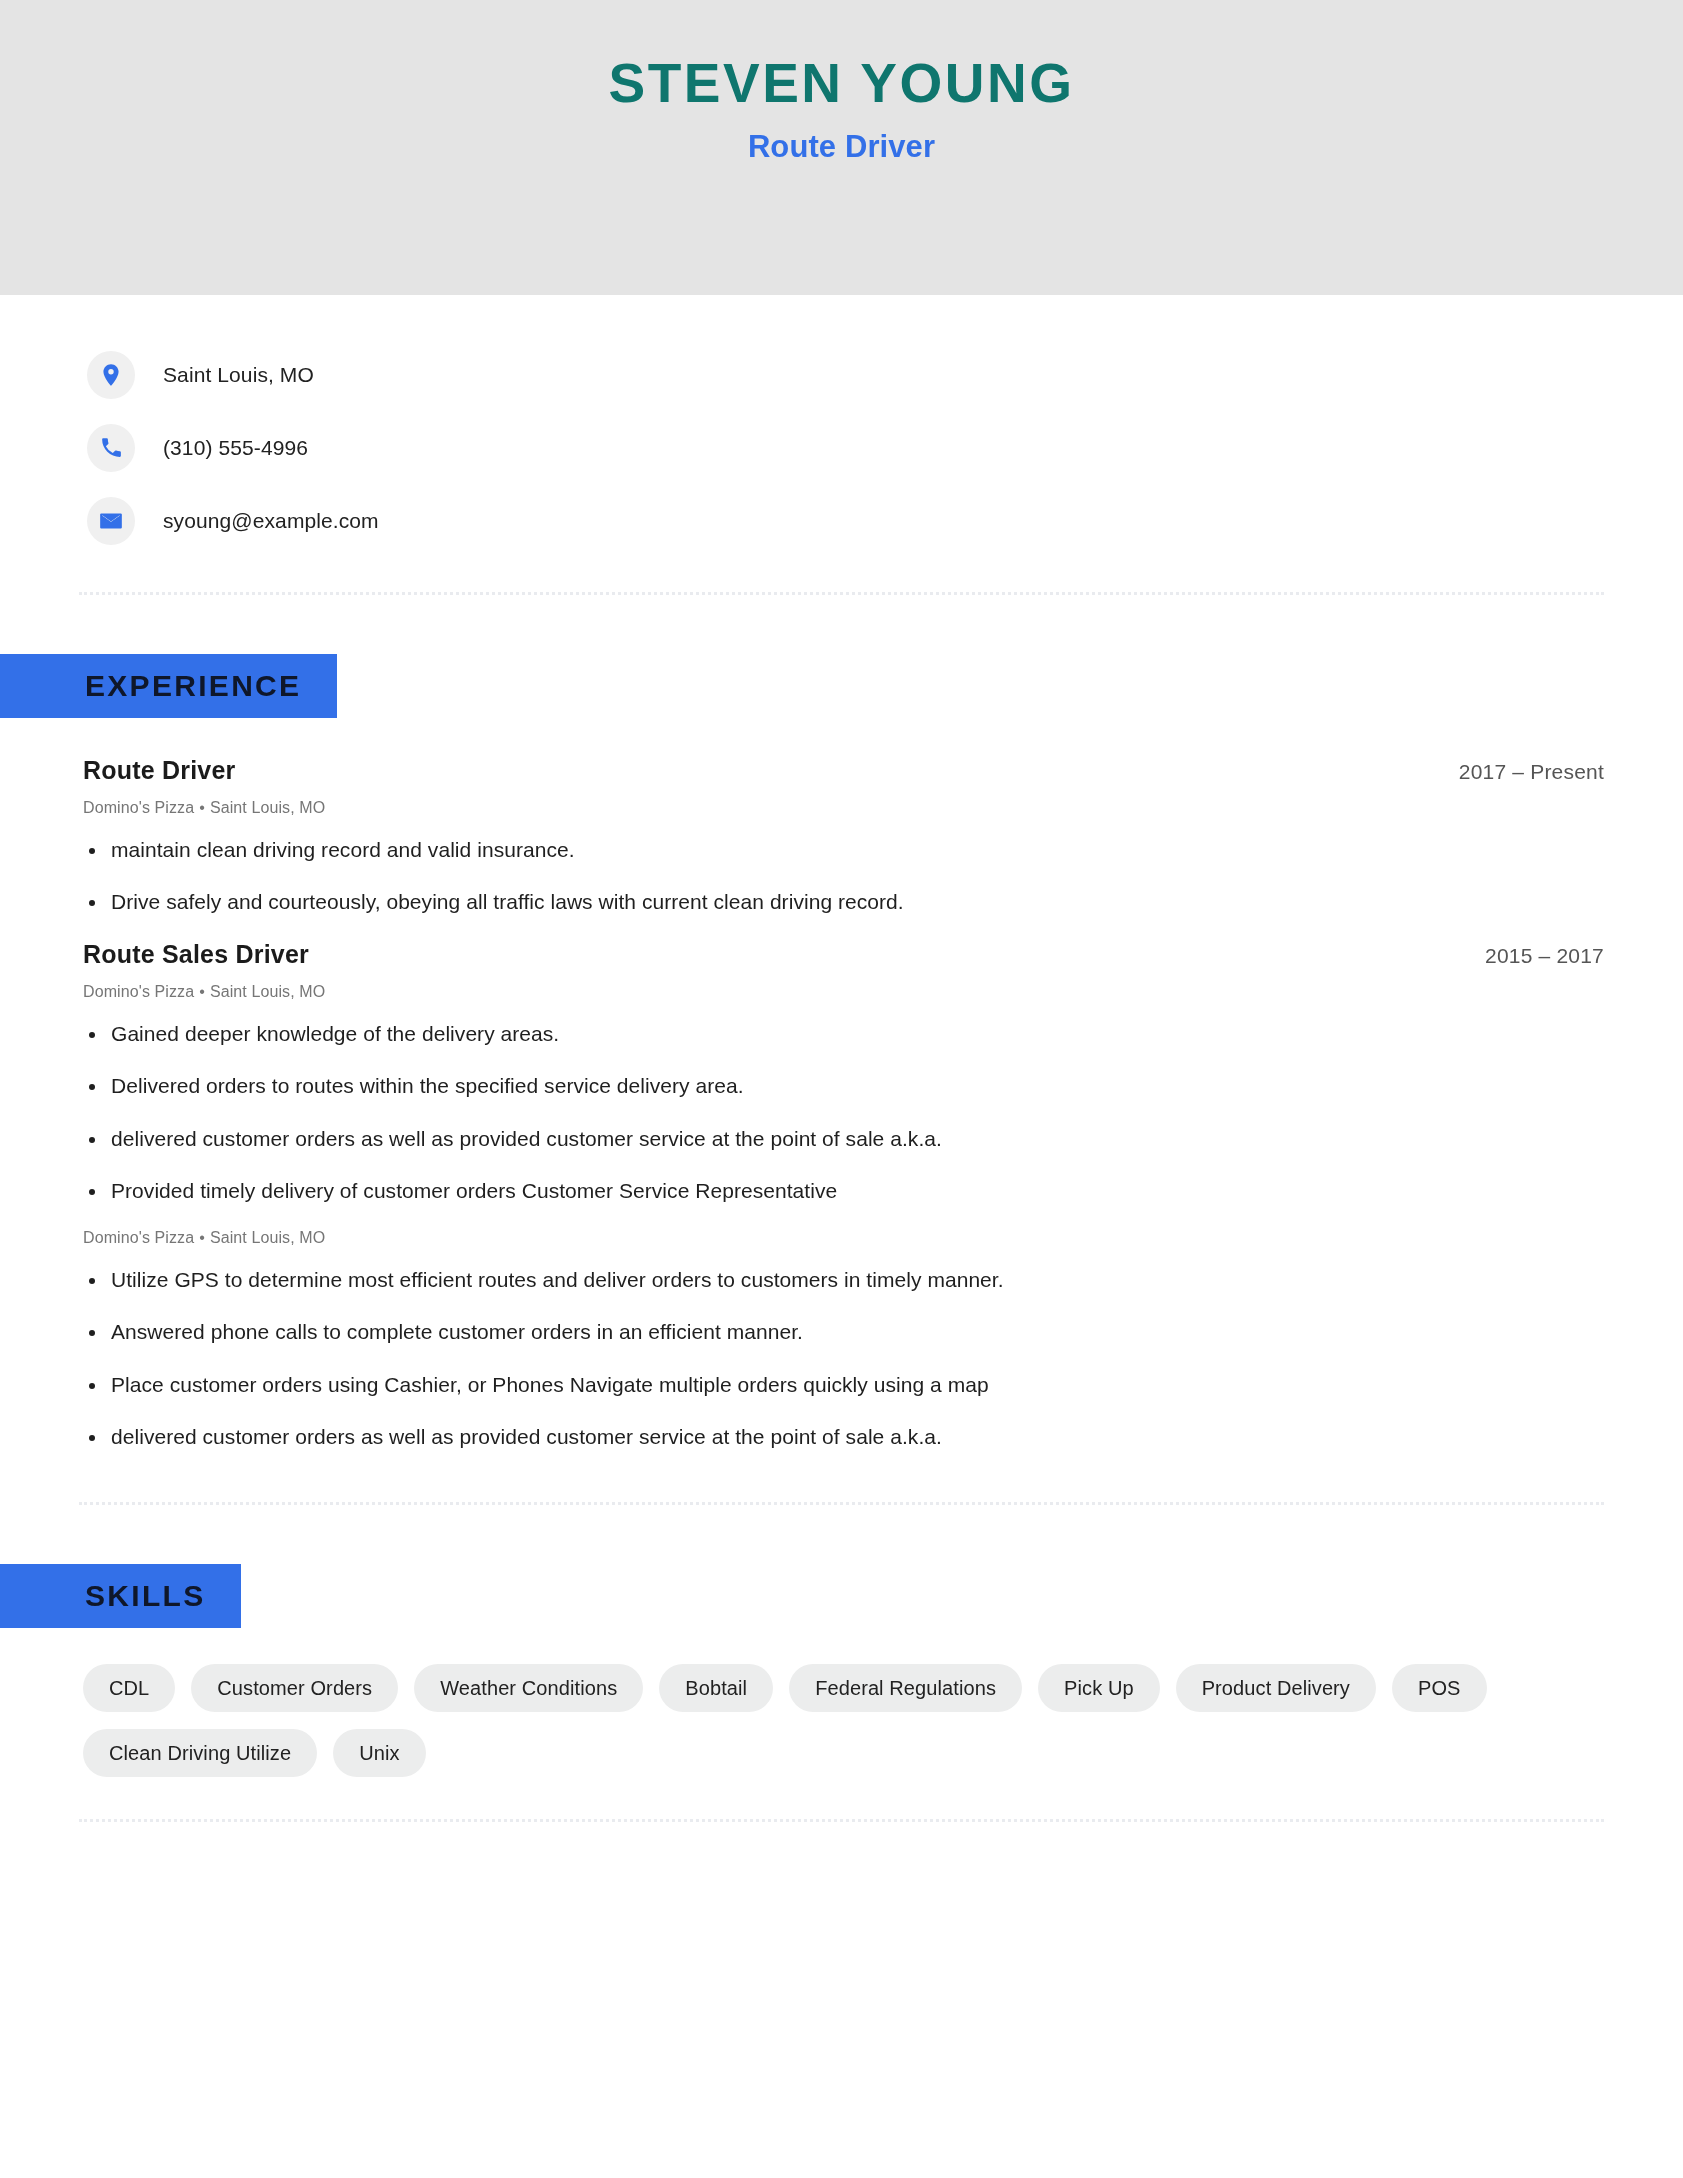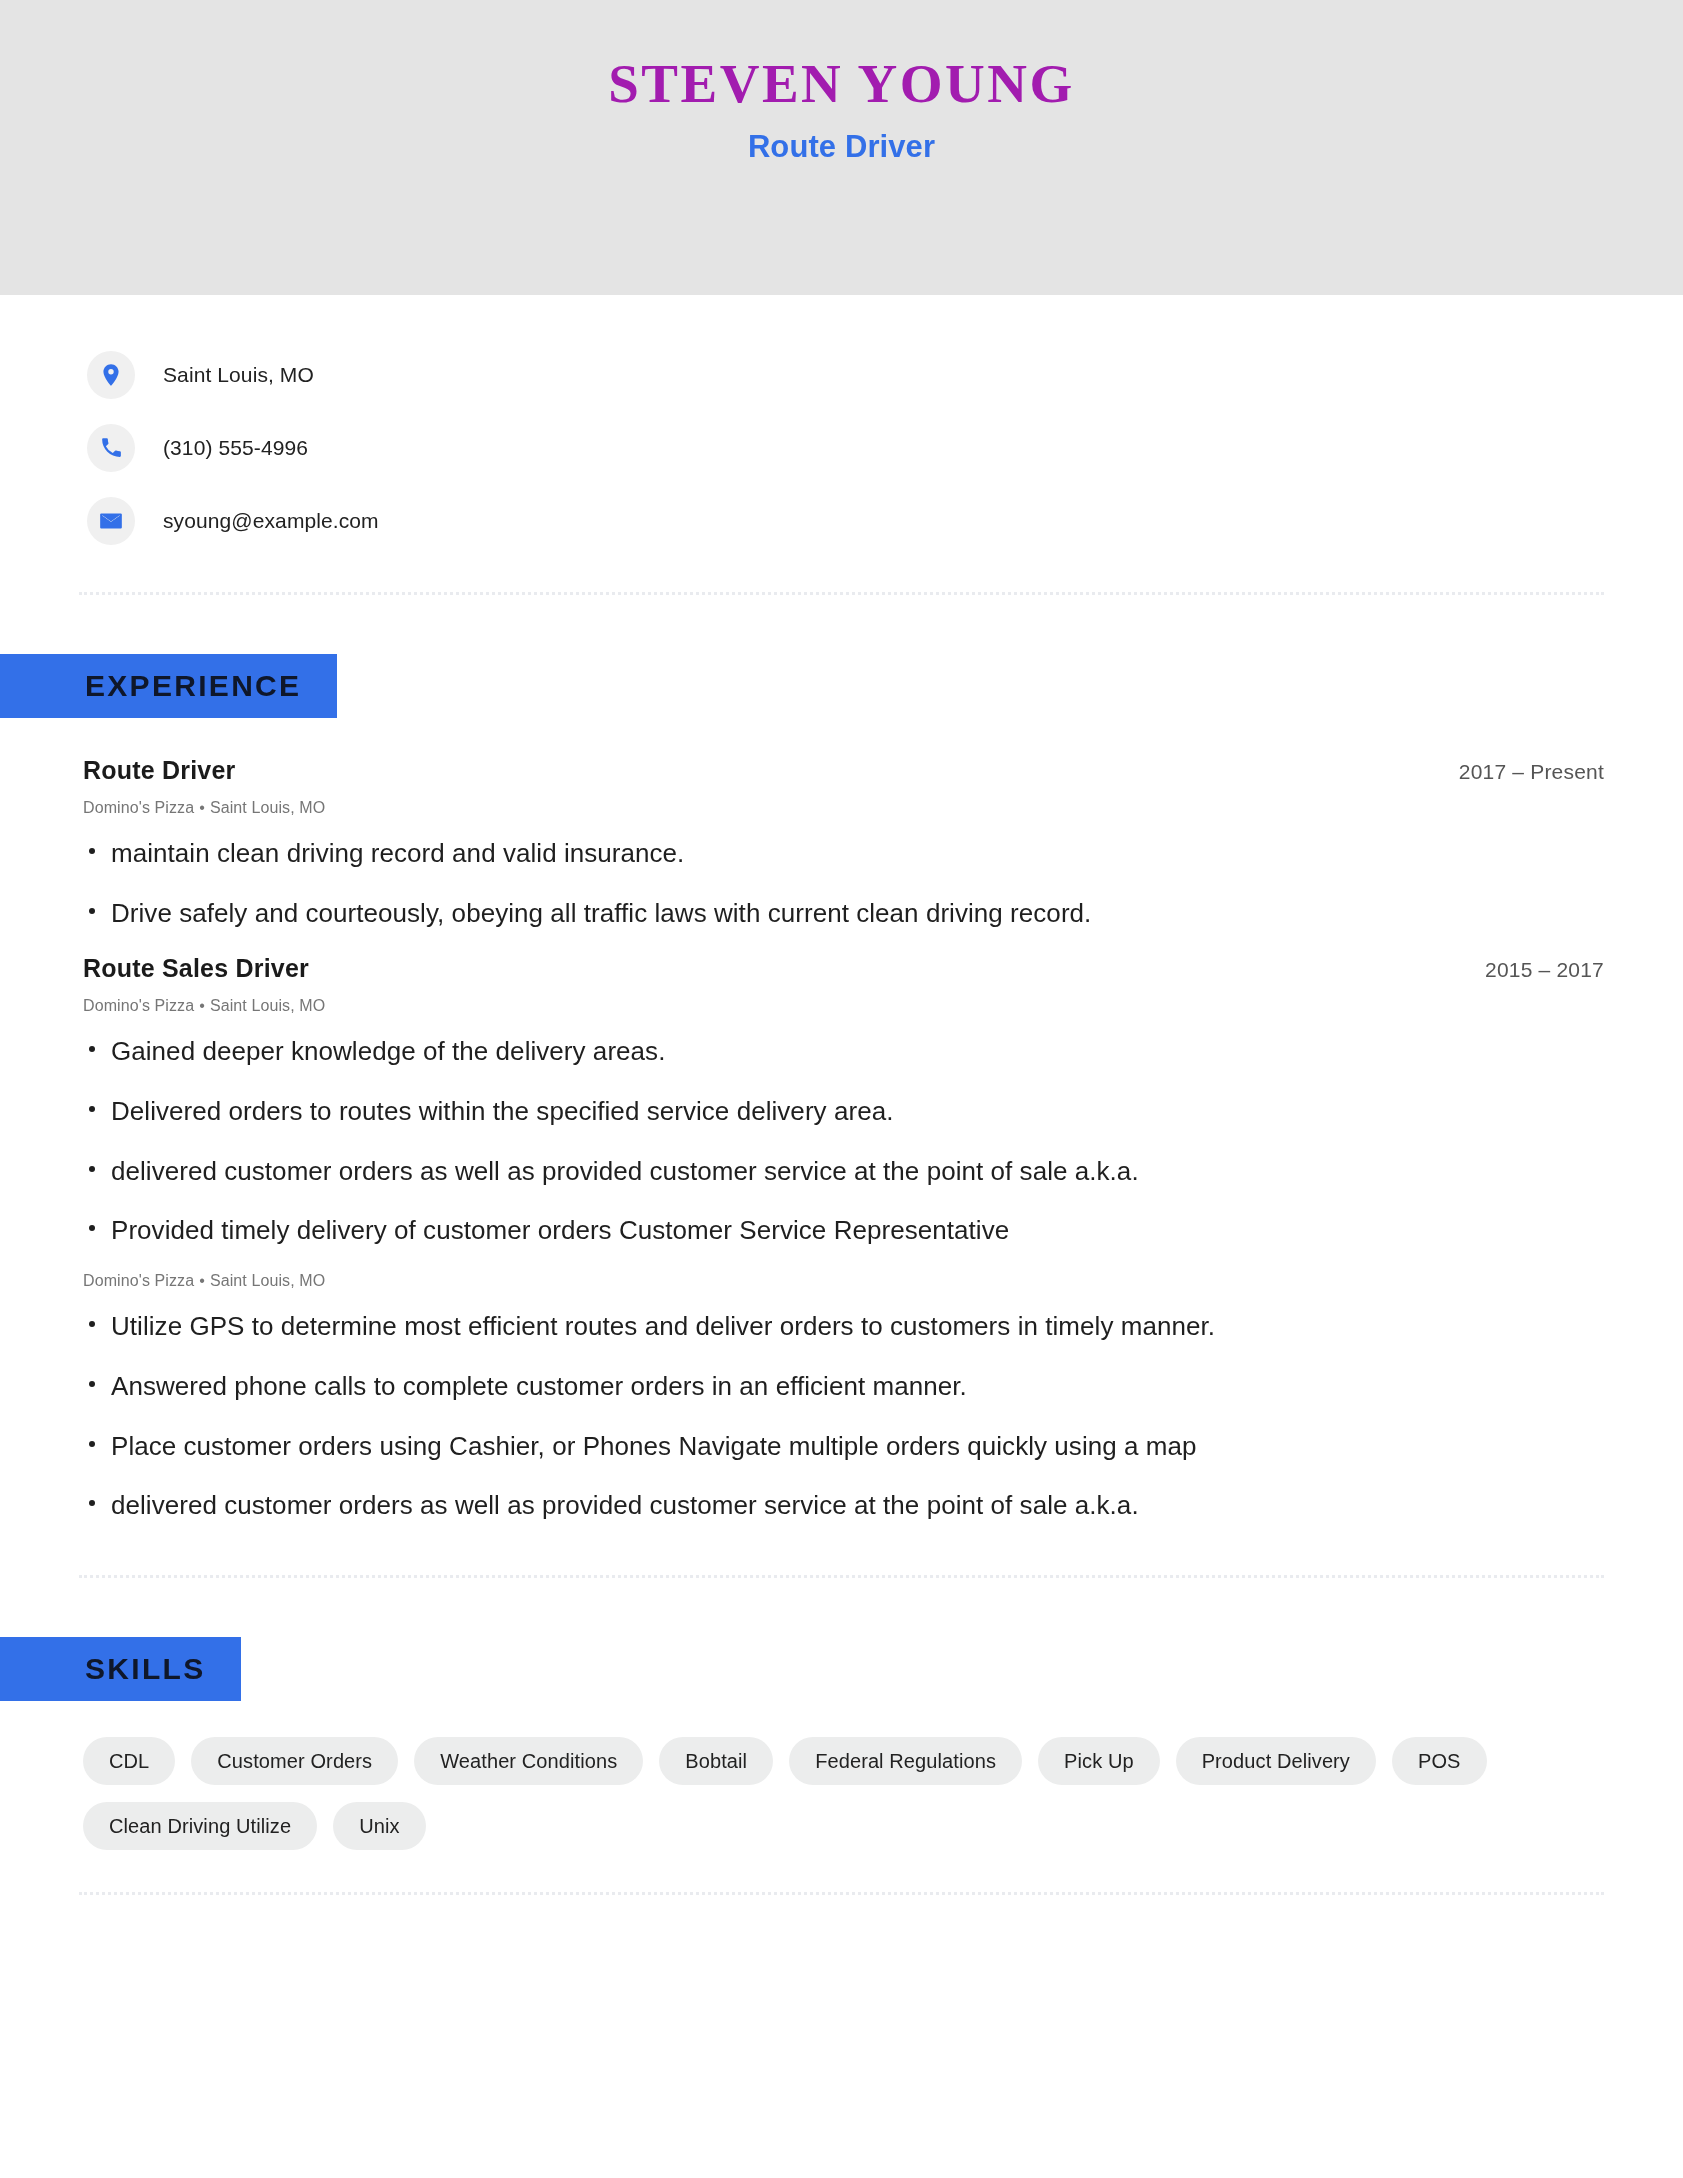--- a/index.html
+++ b/index.html
@@ -32,11 +32,10 @@
     font-weight: 700;
     letter-spacing: 2.5px;
     text-transform: uppercase;
-    color: #a21caf;
+    color: #0f766e;
     line-height: 1.05;
     margin: 0;
     white-space: nowrap;
-    font-family: Liberation Serif, serif;
   }
   .job-title {
     font-size: 31px;

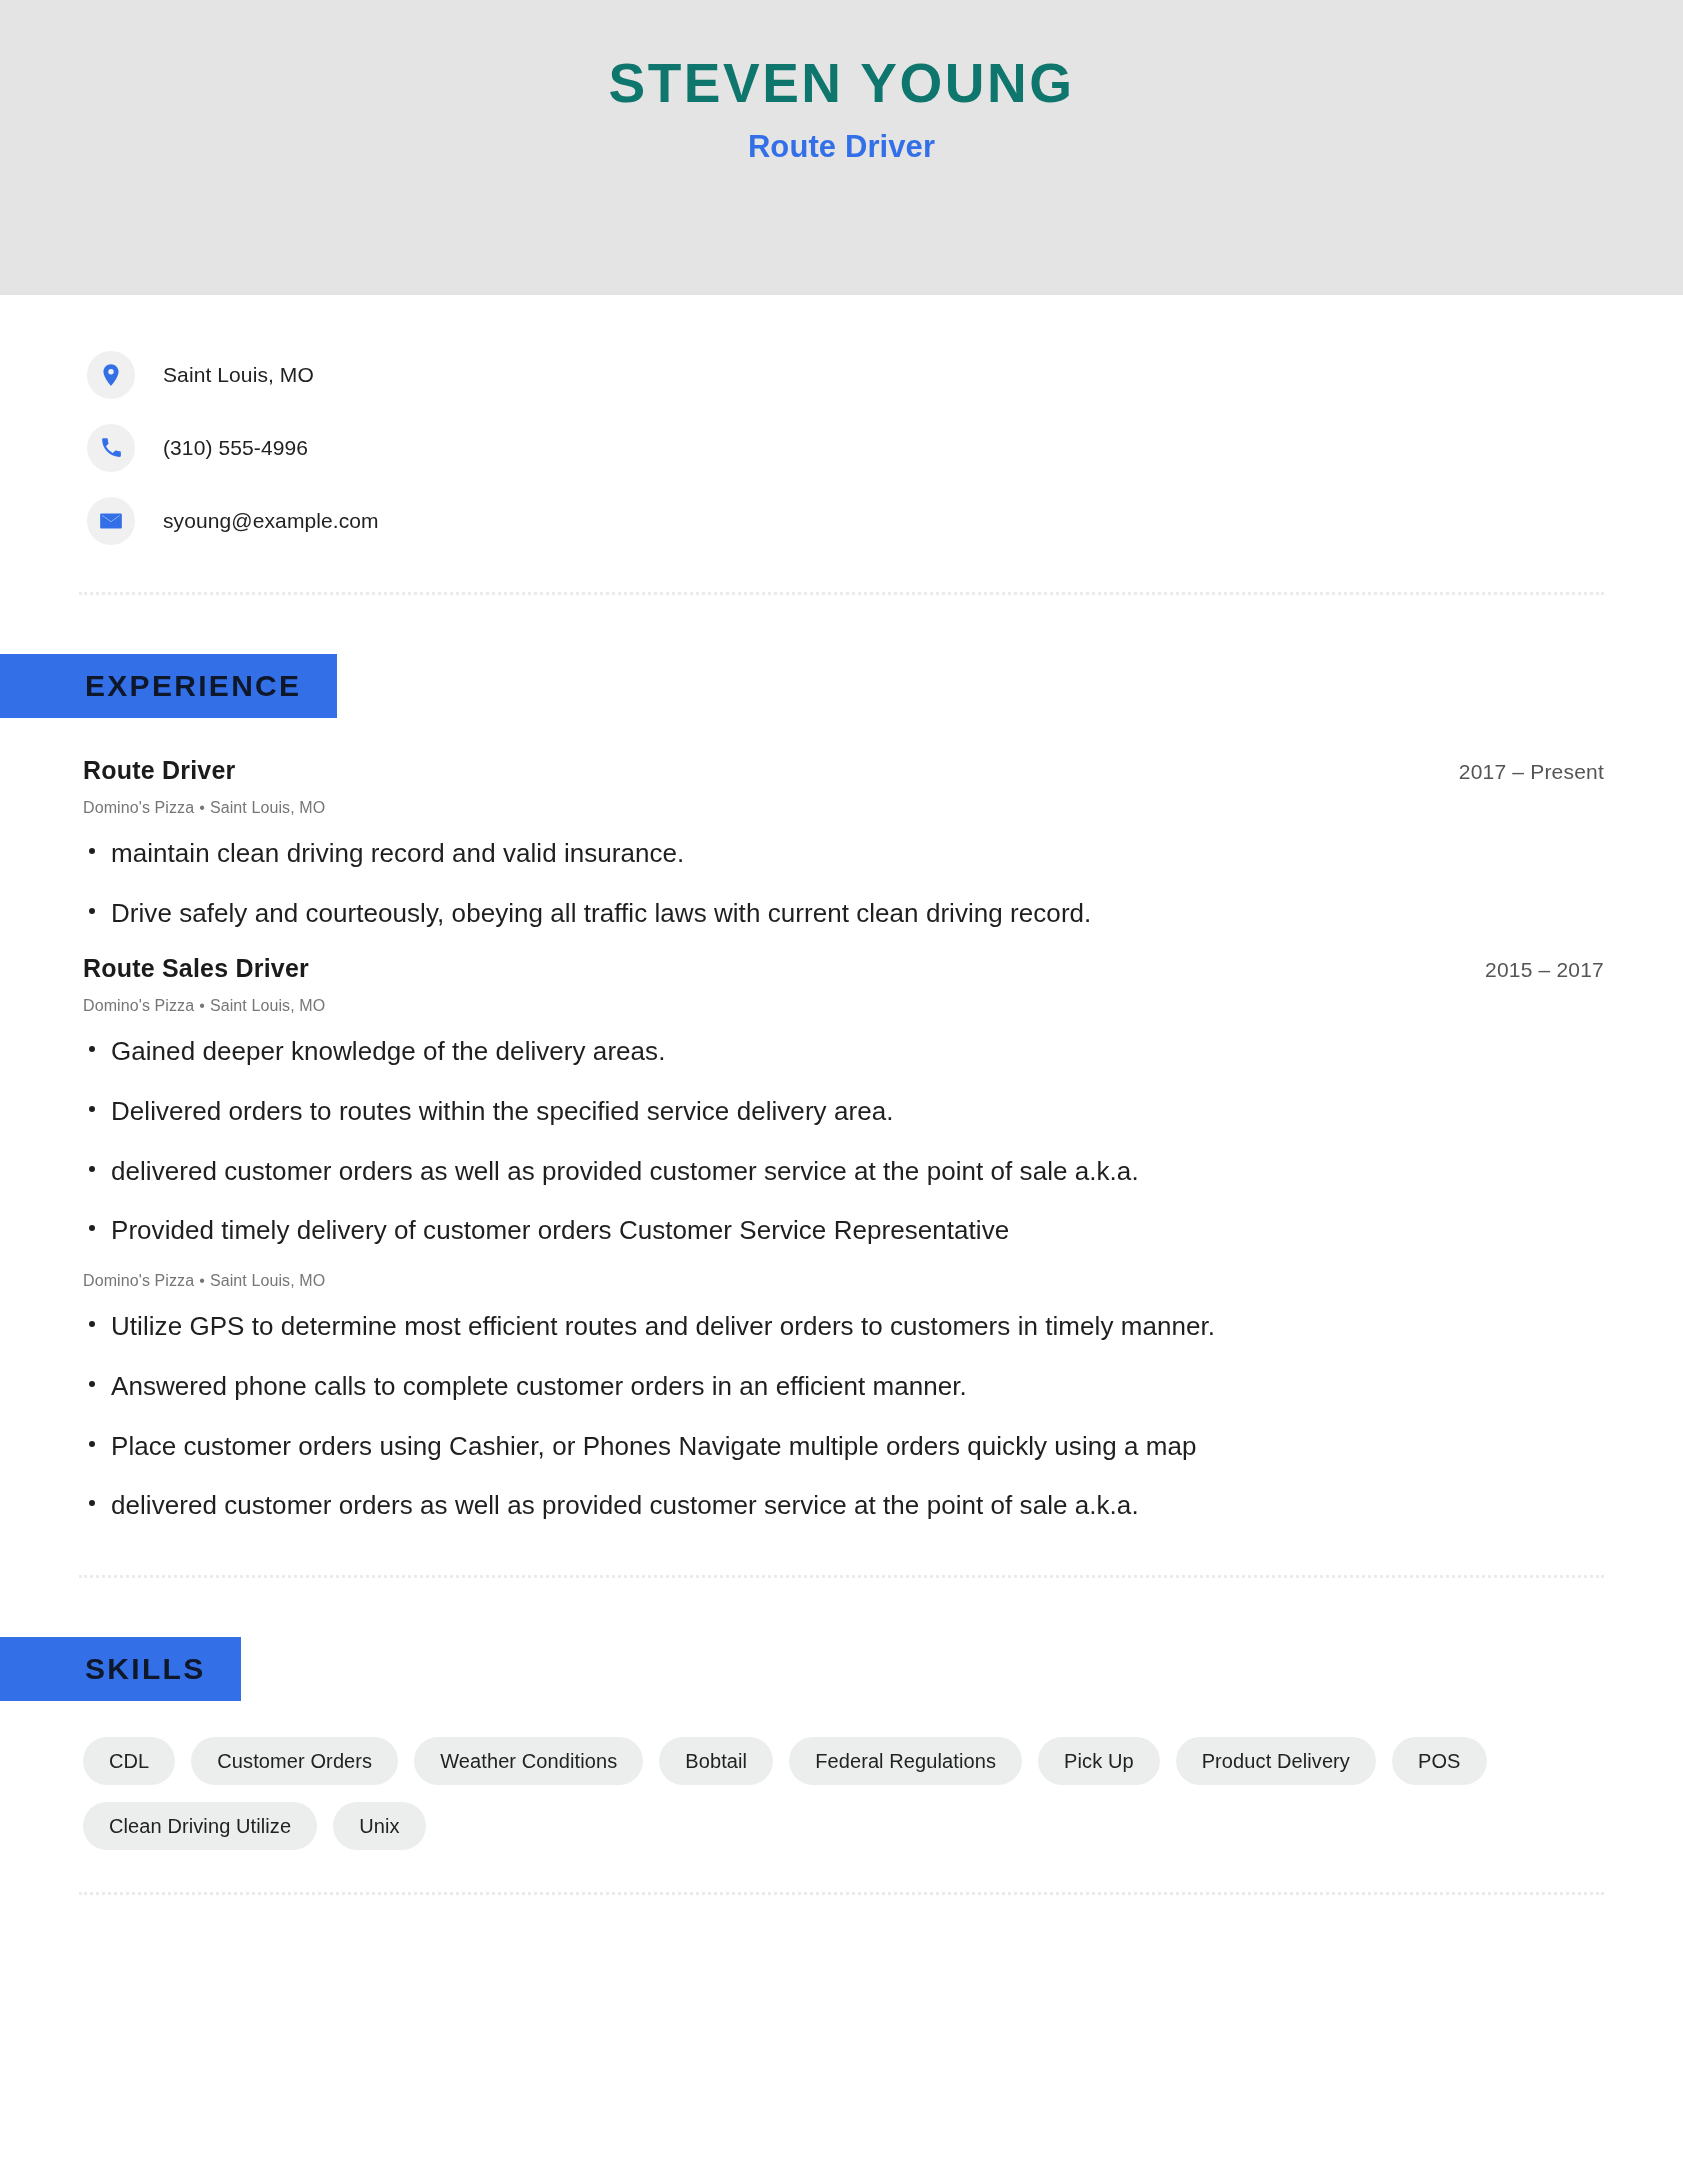--- a/index.html
+++ b/index.html
@@ -142,7 +142,7 @@
   }
   .bullets li {
     position: relative;
-    font-size: 26px;
+    font-size: 21px;
     color: #1f1f1f;
     line-height: 1.45;
     padding-left: 111px;

